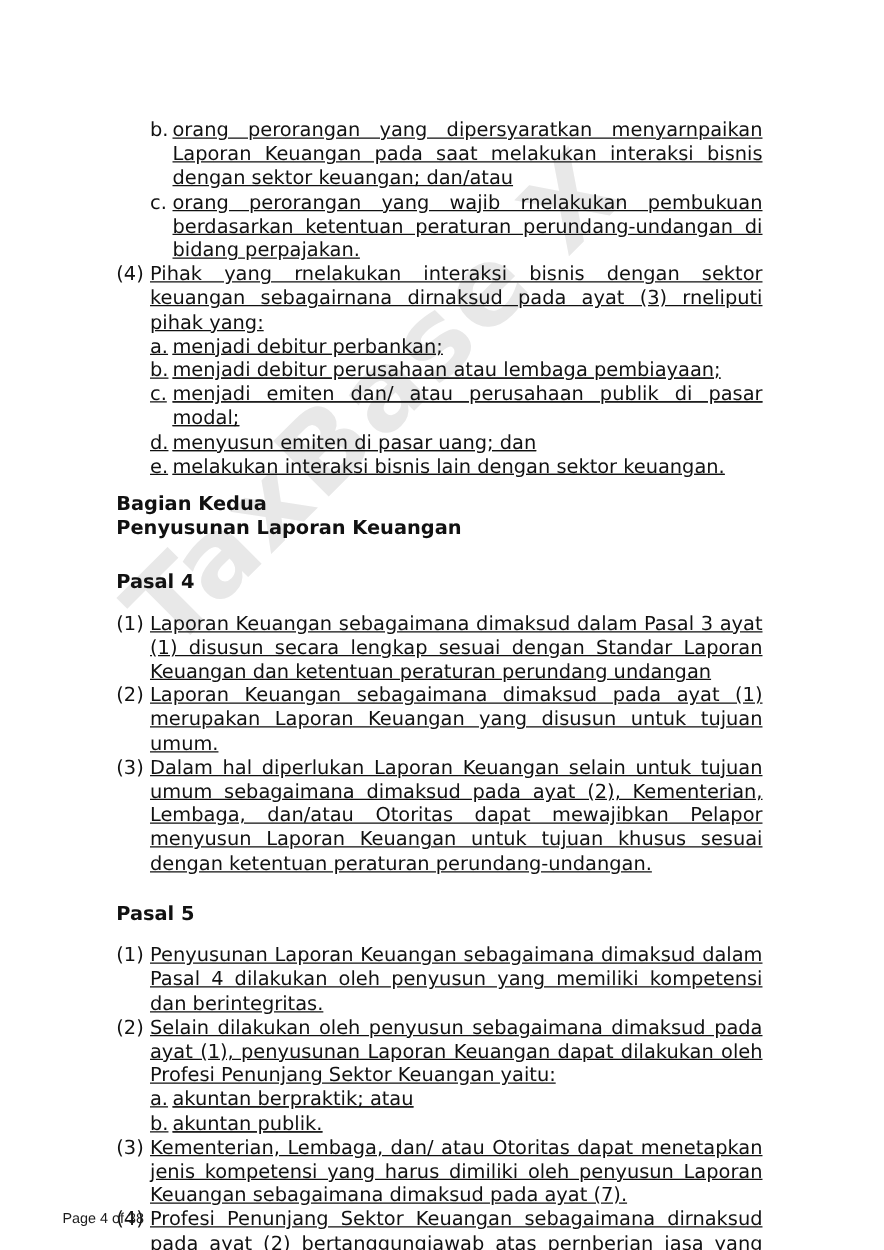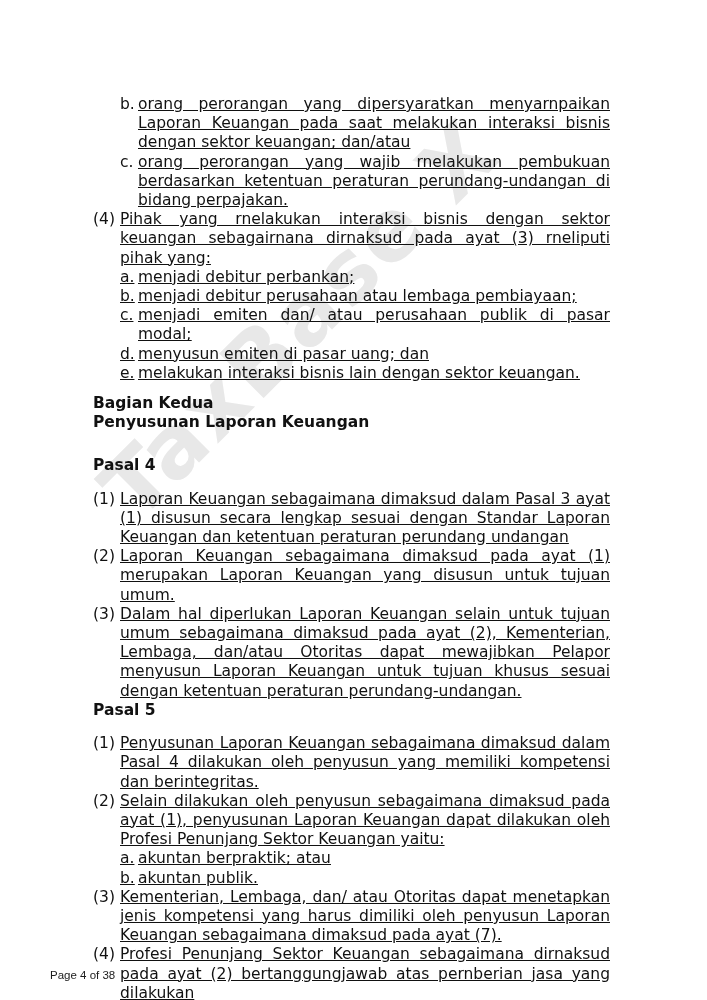--- a/index.html
+++ b/index.html
@@ -53,7 +53,7 @@
   }
   .section-heading { margin-top: 11px; }
   .pasal4-heading  { margin-top: 24px; }
-  .pasal5-heading  { margin-top: 0; }
+  .pasal5-heading  { margin-top: 21px; }
   .after-heading   { margin-top: 14px; }
 
   .footer {

